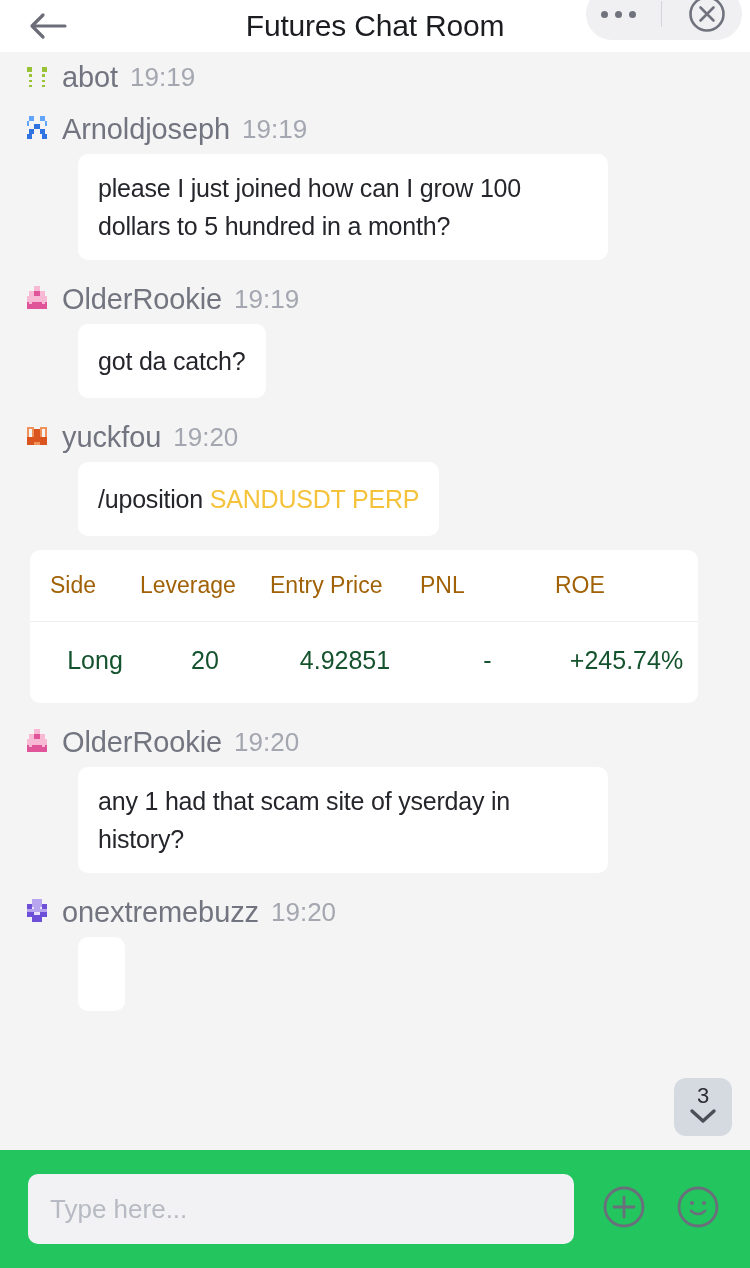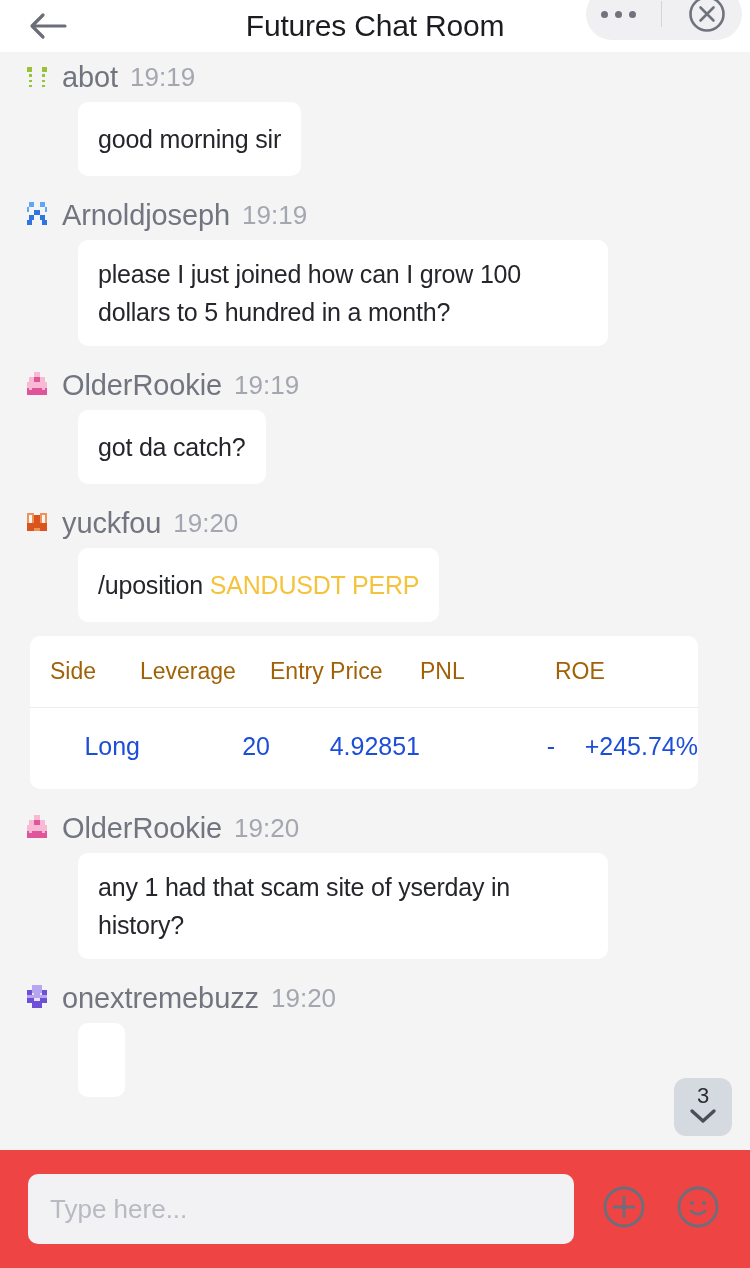--- a/index.html
+++ b/index.html
@@ -302,9 +302,6 @@
         </svg>
         <span class="username">abot</span>
         <span class="timestamp">19:19</span>
-      </div>
-      <div class="bubble-row">
-        <div class="bubble">good morning sir</div>
       </div>
     </div>
 

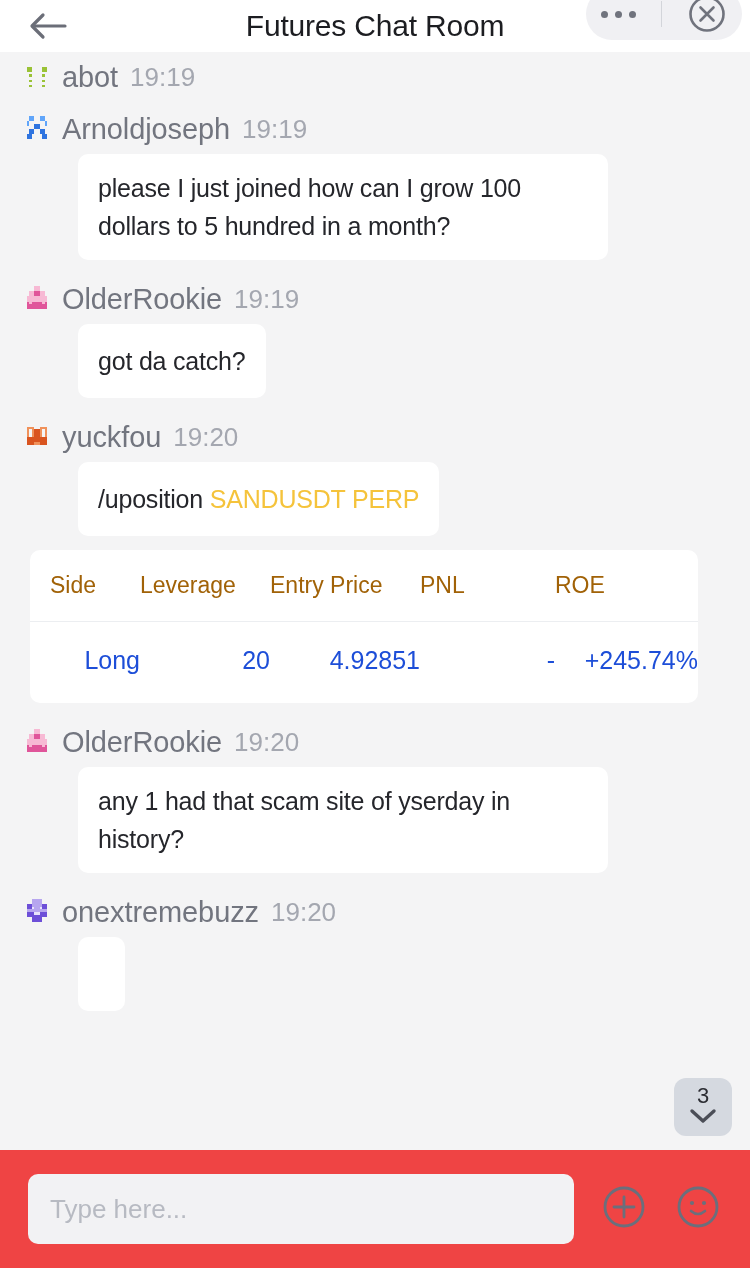--- a/index.html
+++ b/index.html
@@ -171,10 +171,10 @@
     border-bottom: 1px solid #eceef1;
   }
   .position-card td {
-    text-align: right;
+    text-align: center;
     font-size: 25px;
     font-weight: 400;
-    color: #1d4ed8;
+    color: #14532d;
     padding: 24px 0 28px 0;
   }
   .position-card th:first-child,

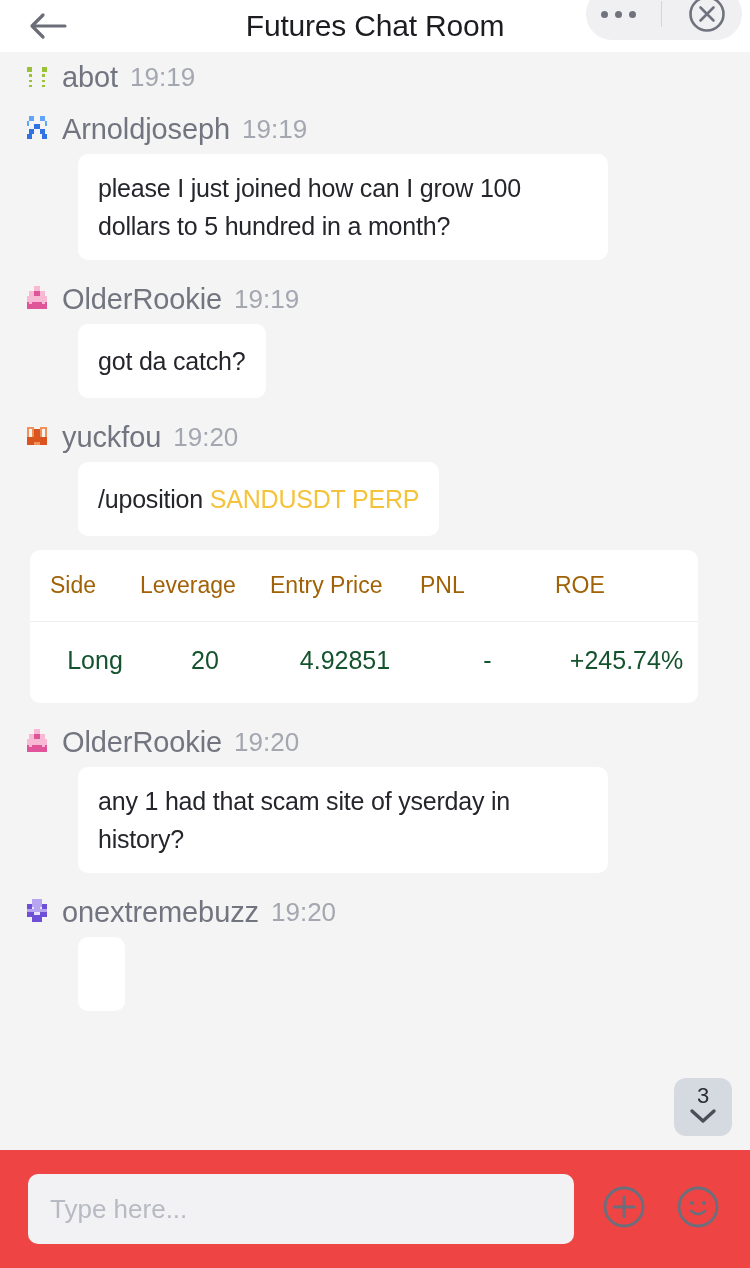--- a/index.html
+++ b/index.html
@@ -213,7 +213,7 @@
   .composer {
     flex: 0 0 auto;
     height: 118px;
-    background: #ef4444;
+    background: #22c55e;
     display: flex;
     align-items: center;
     padding: 0 28px;

